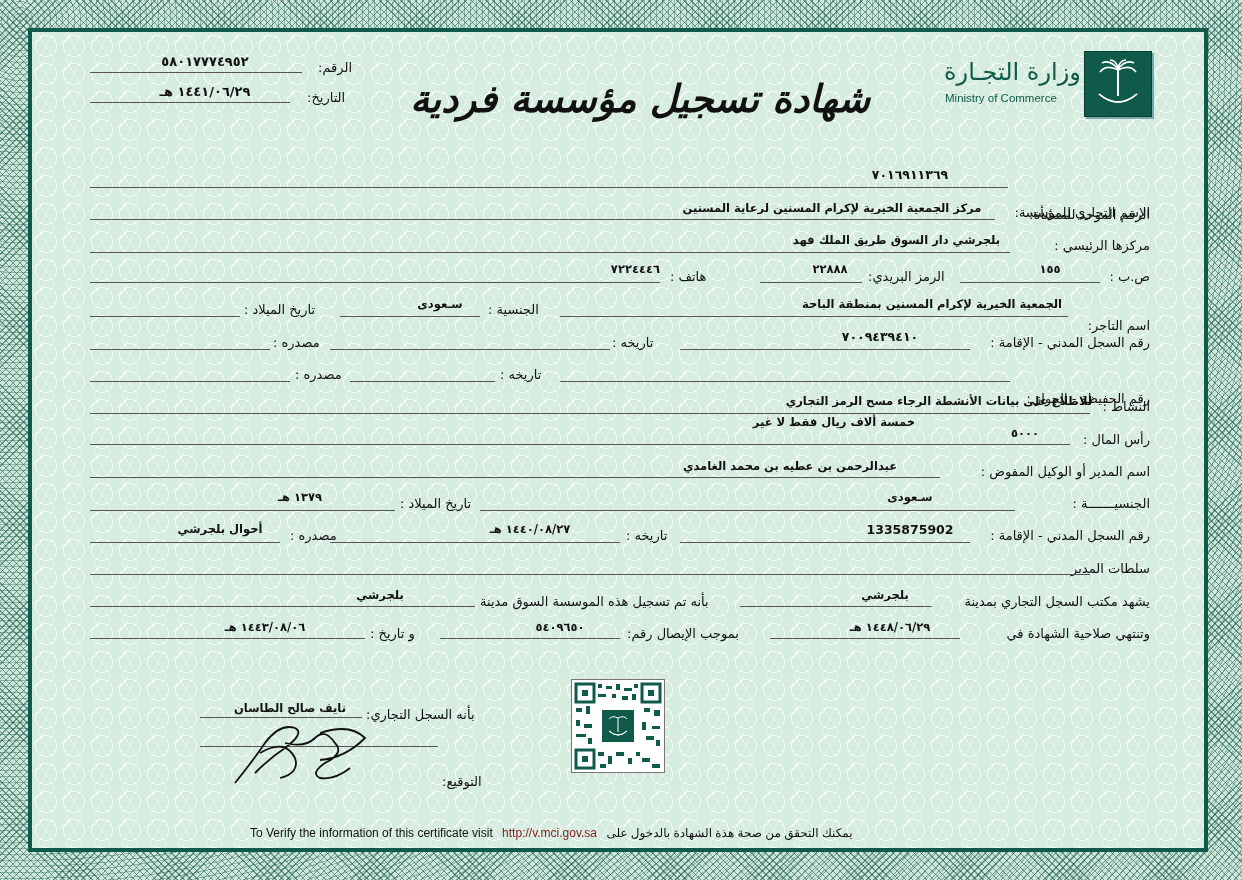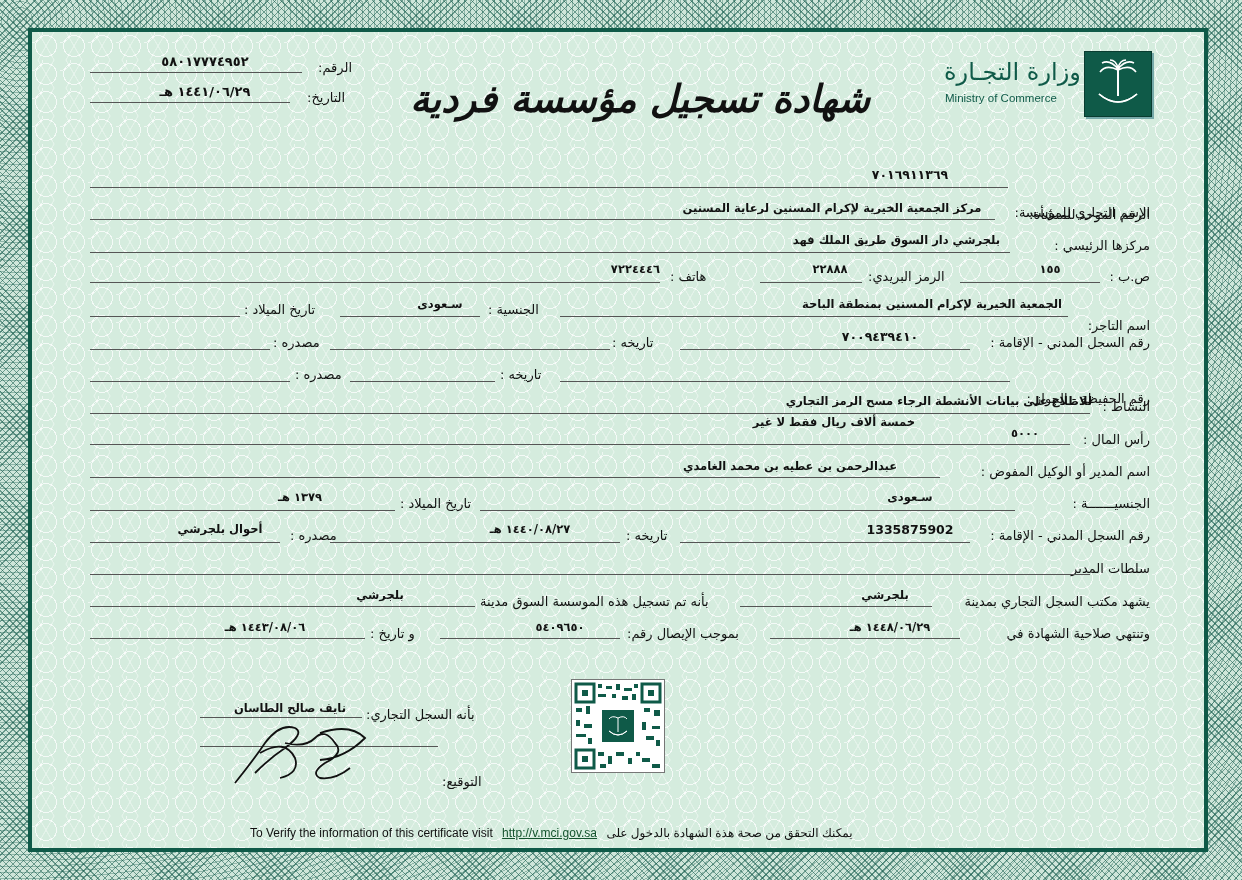--- a/index.html
+++ b/index.html
@@ -28,7 +28,7 @@
   .logo-ar{position:absolute;left:944px;top:58px;font-size:24px;color:#0f5a48;font-family:"DejaVu Sans",sans-serif;direction:rtl;}
   .logo-en{position:absolute;left:945px;top:92px;font-size:11.5px;color:#0f5a48;font-family:"Liberation Sans",sans-serif;}
   .footer{position:absolute;left:250px;top:826px;font-size:12px;color:#111;white-space:nowrap;font-family:"Liberation Sans",sans-serif;}
-  .footer .url{color:#14532d;margin:8px 6px;text-decoration:underline;}
+  .footer .url{color:#7f1d1d;margin:8px 6px;}
   .qr{position:absolute;left:571px;top:679px;width:92px;height:92px;background:#fff;border:1px solid #777;}
 </style>
 </head>

